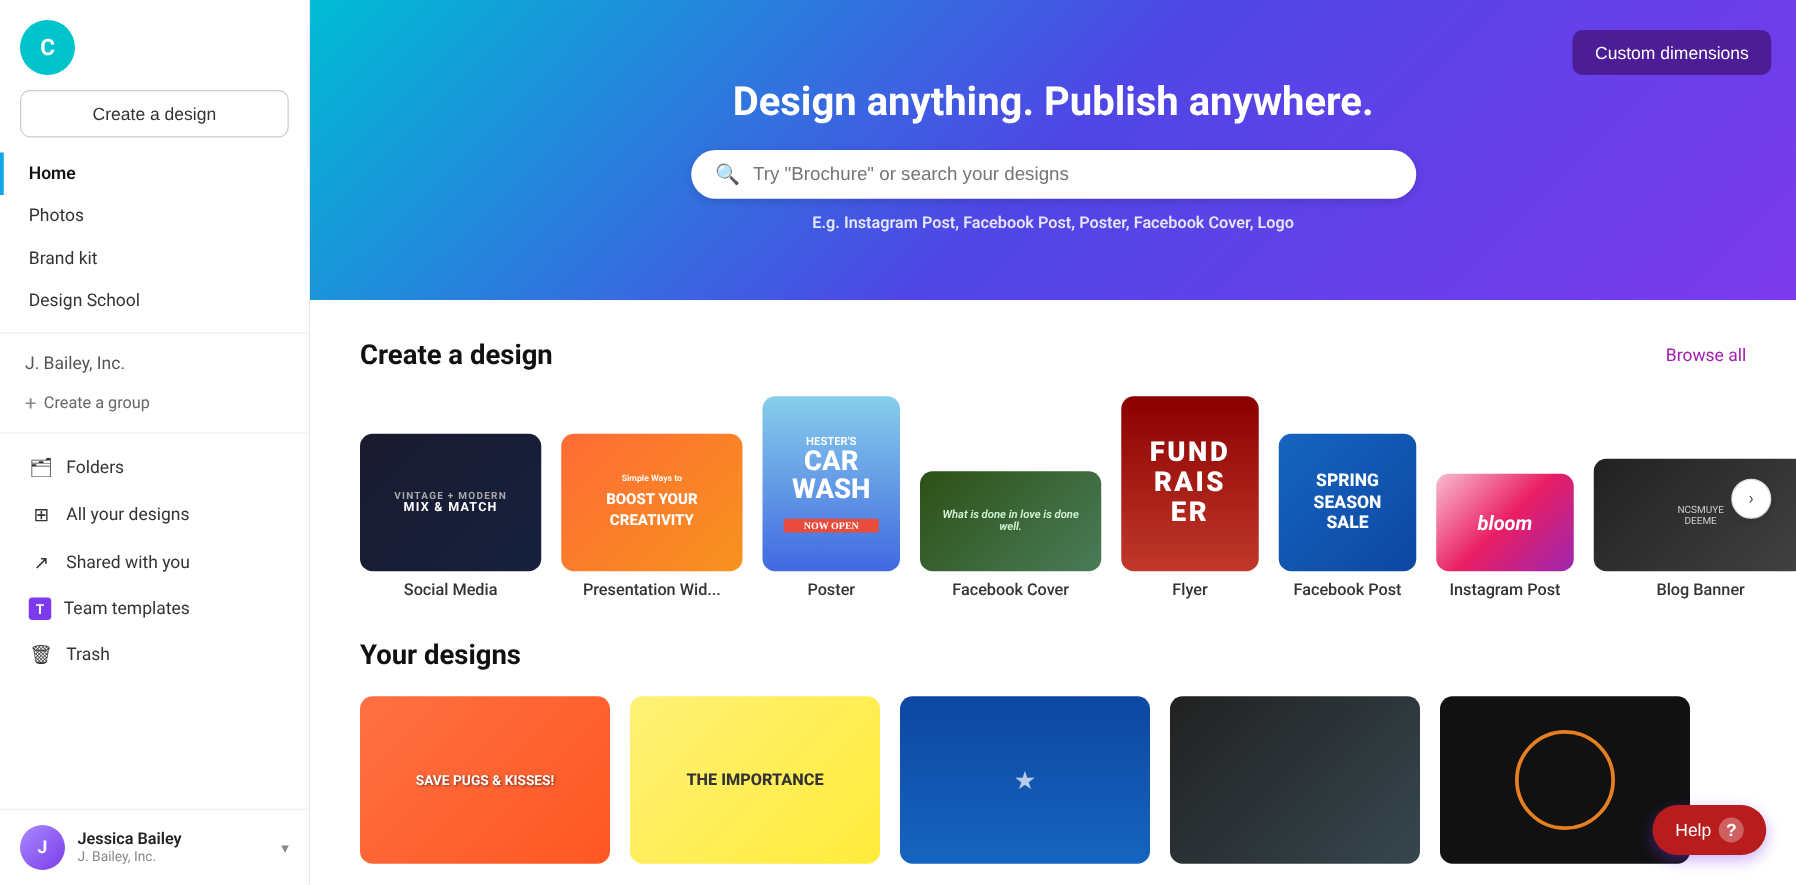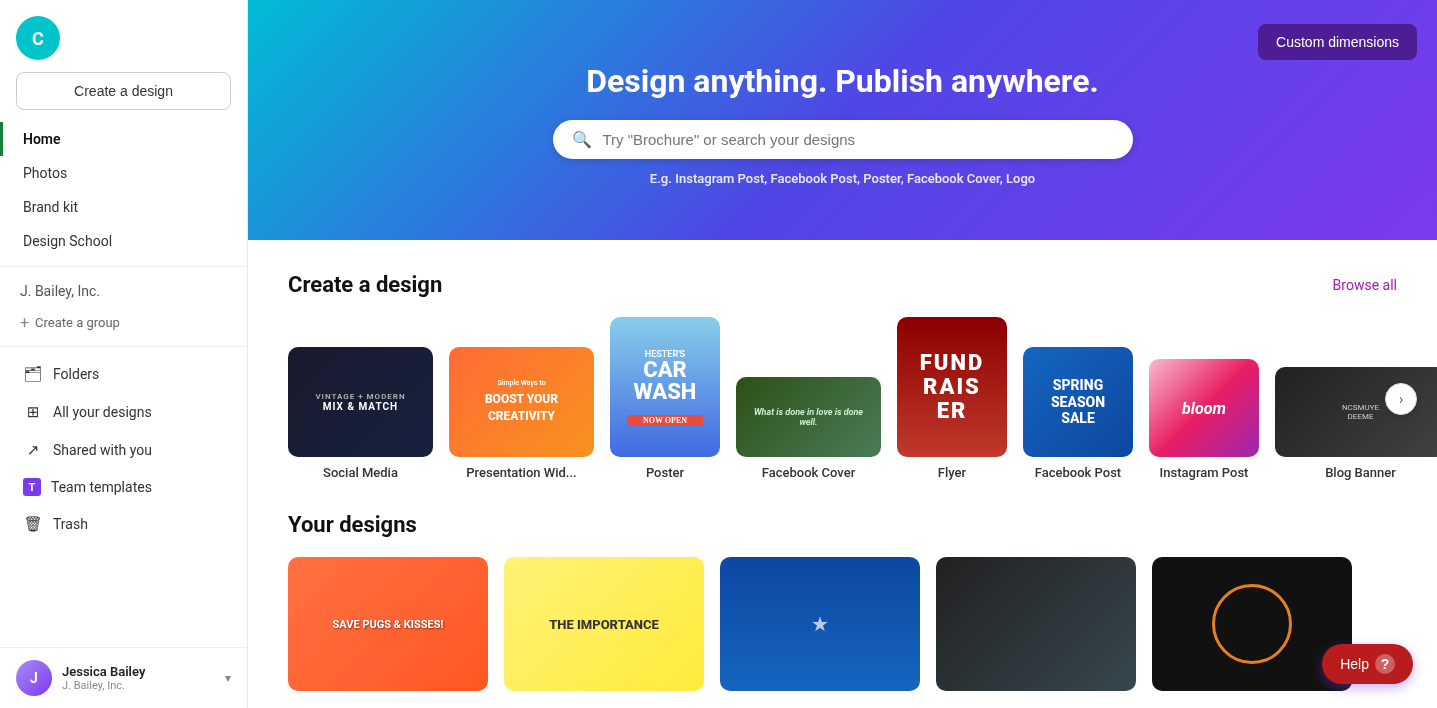--- a/index.html
+++ b/index.html
@@ -54,7 +54,7 @@
       border-left: 3px solid transparent;
     }
     .nav-item.active {
-      border-left: 3px solid #15803d;
+      border-left: 3px solid #0ea5e9;
       font-weight: 600;
       color: #111;
     }

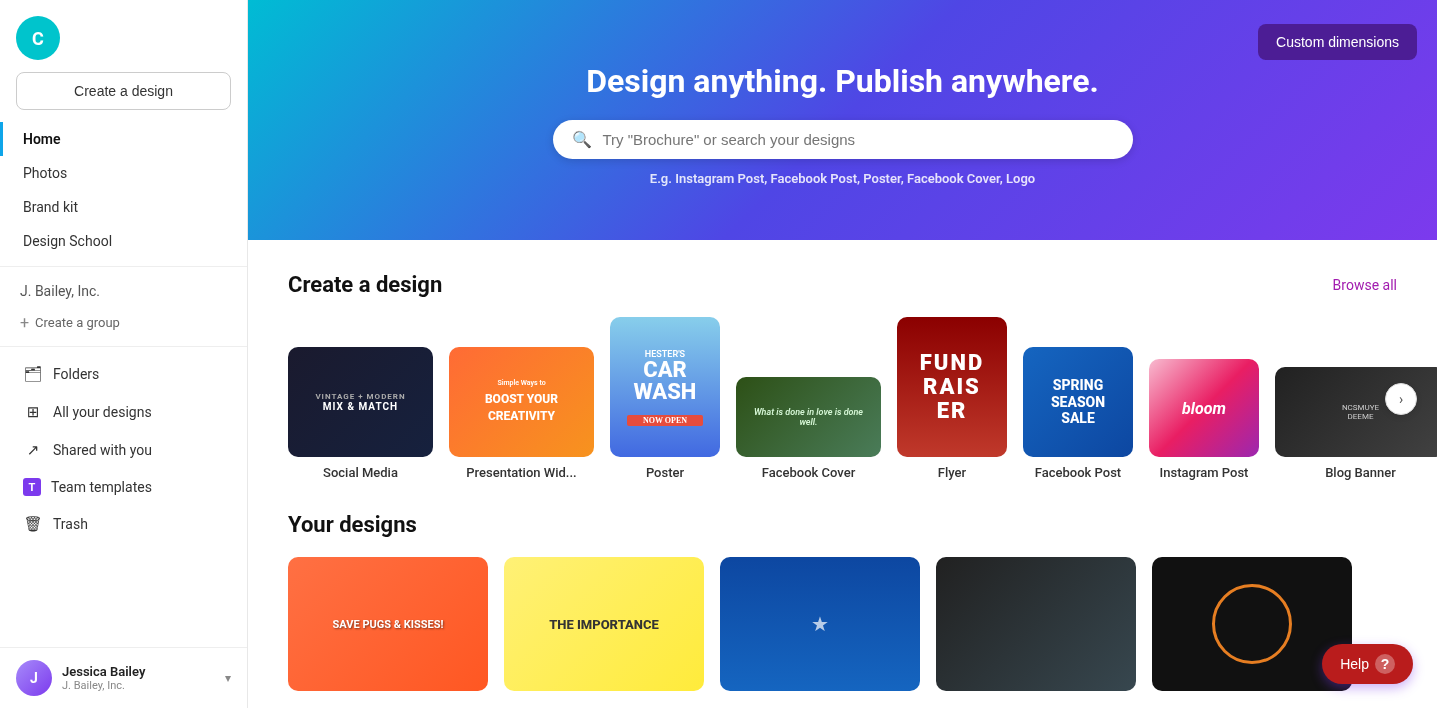--- a/index.html
+++ b/index.html
@@ -278,7 +278,7 @@
     }
 
     .thumb-instagram-post {
-      width: 110px; height: 98px;
+      width: 110px; height: 78px;
       background: linear-gradient(135deg, #f8bbd0, #e91e63, #9c27b0);
       display: flex; align-items: center; justify-content: center;
       color: #fff; font-size: 14px; font-weight: 700; font-style: italic; text-align: center;

